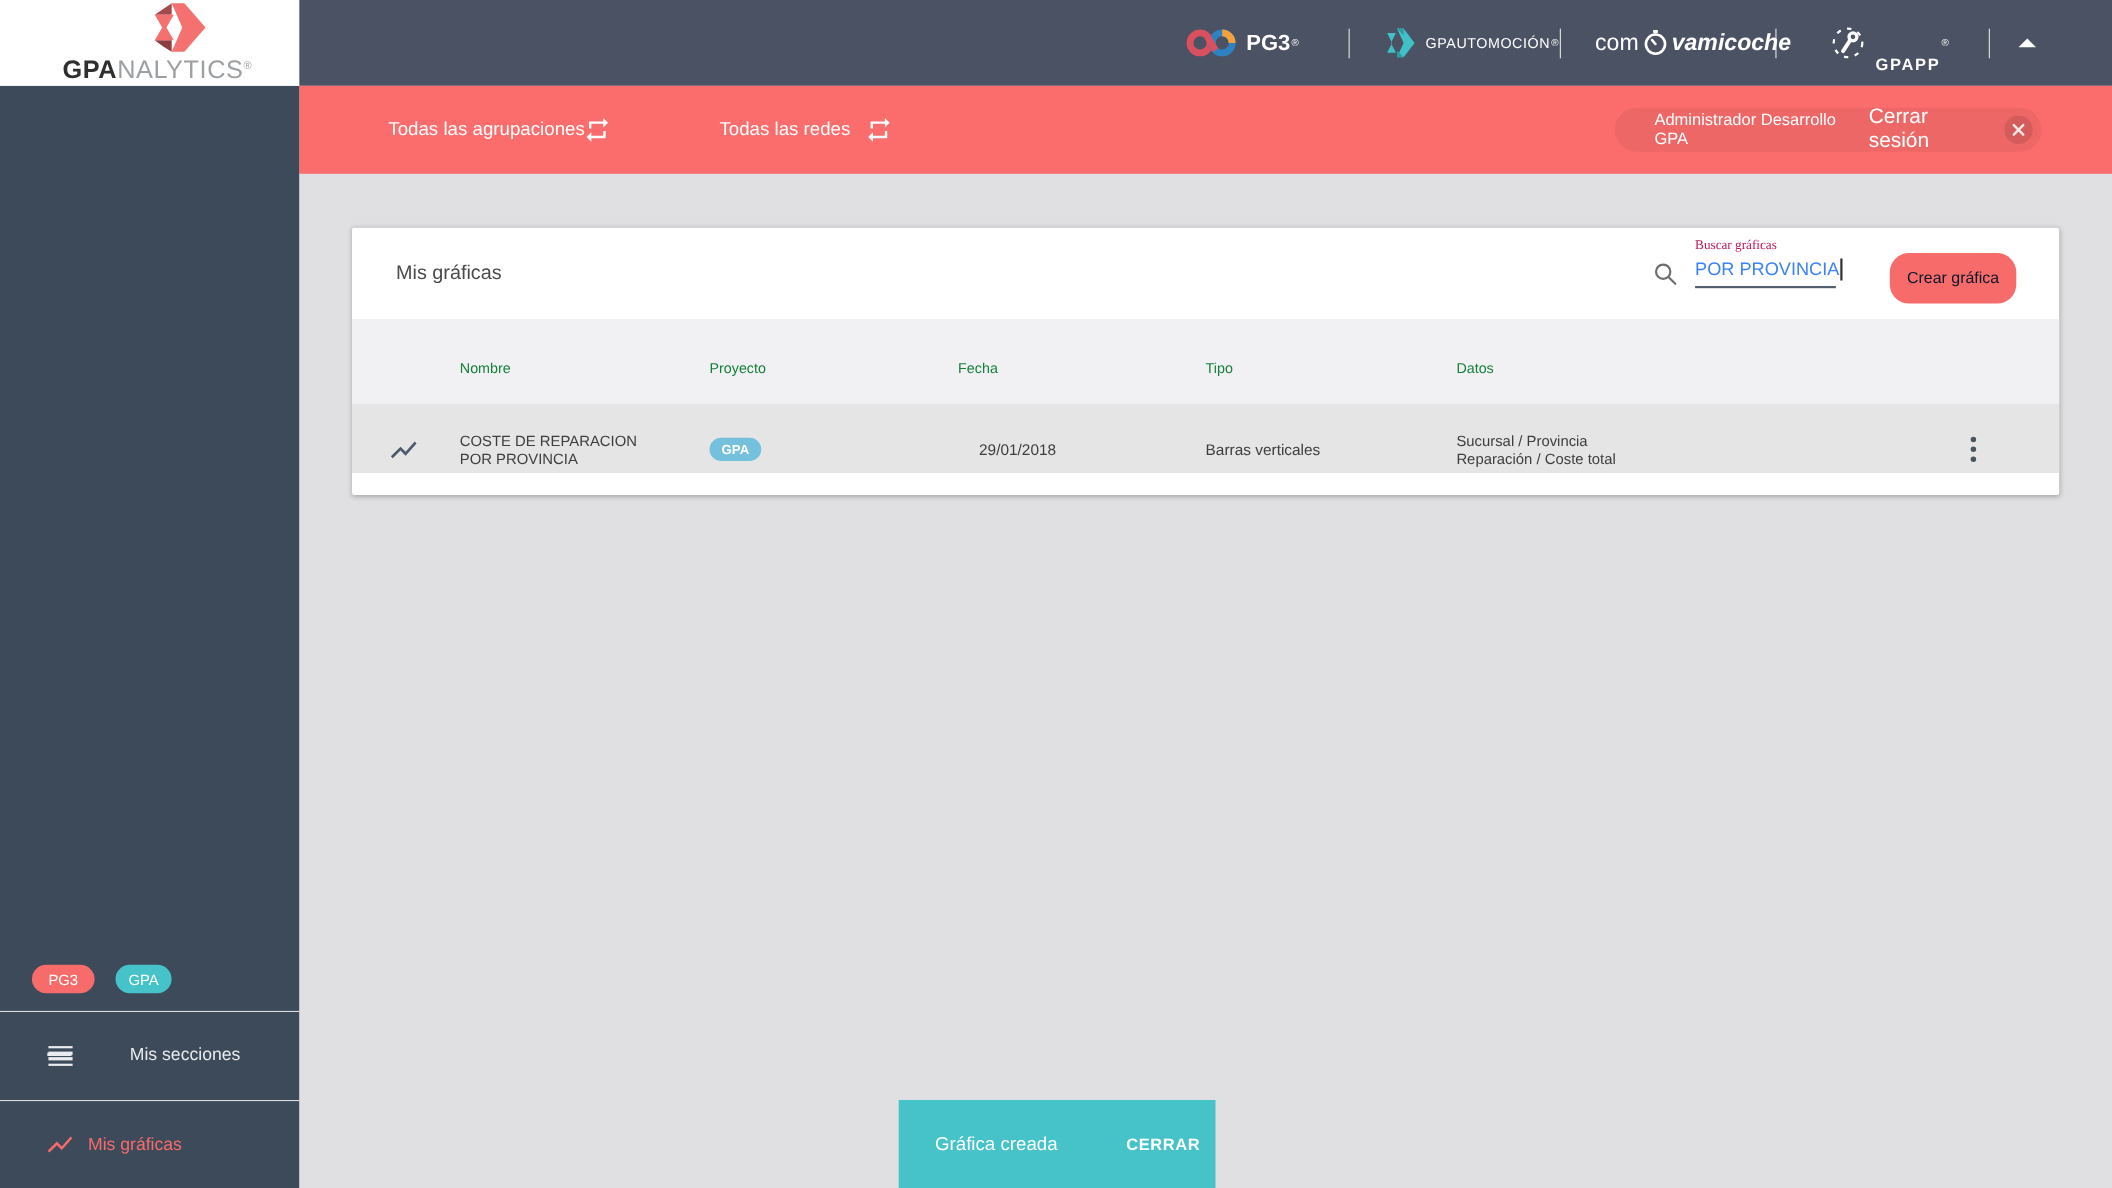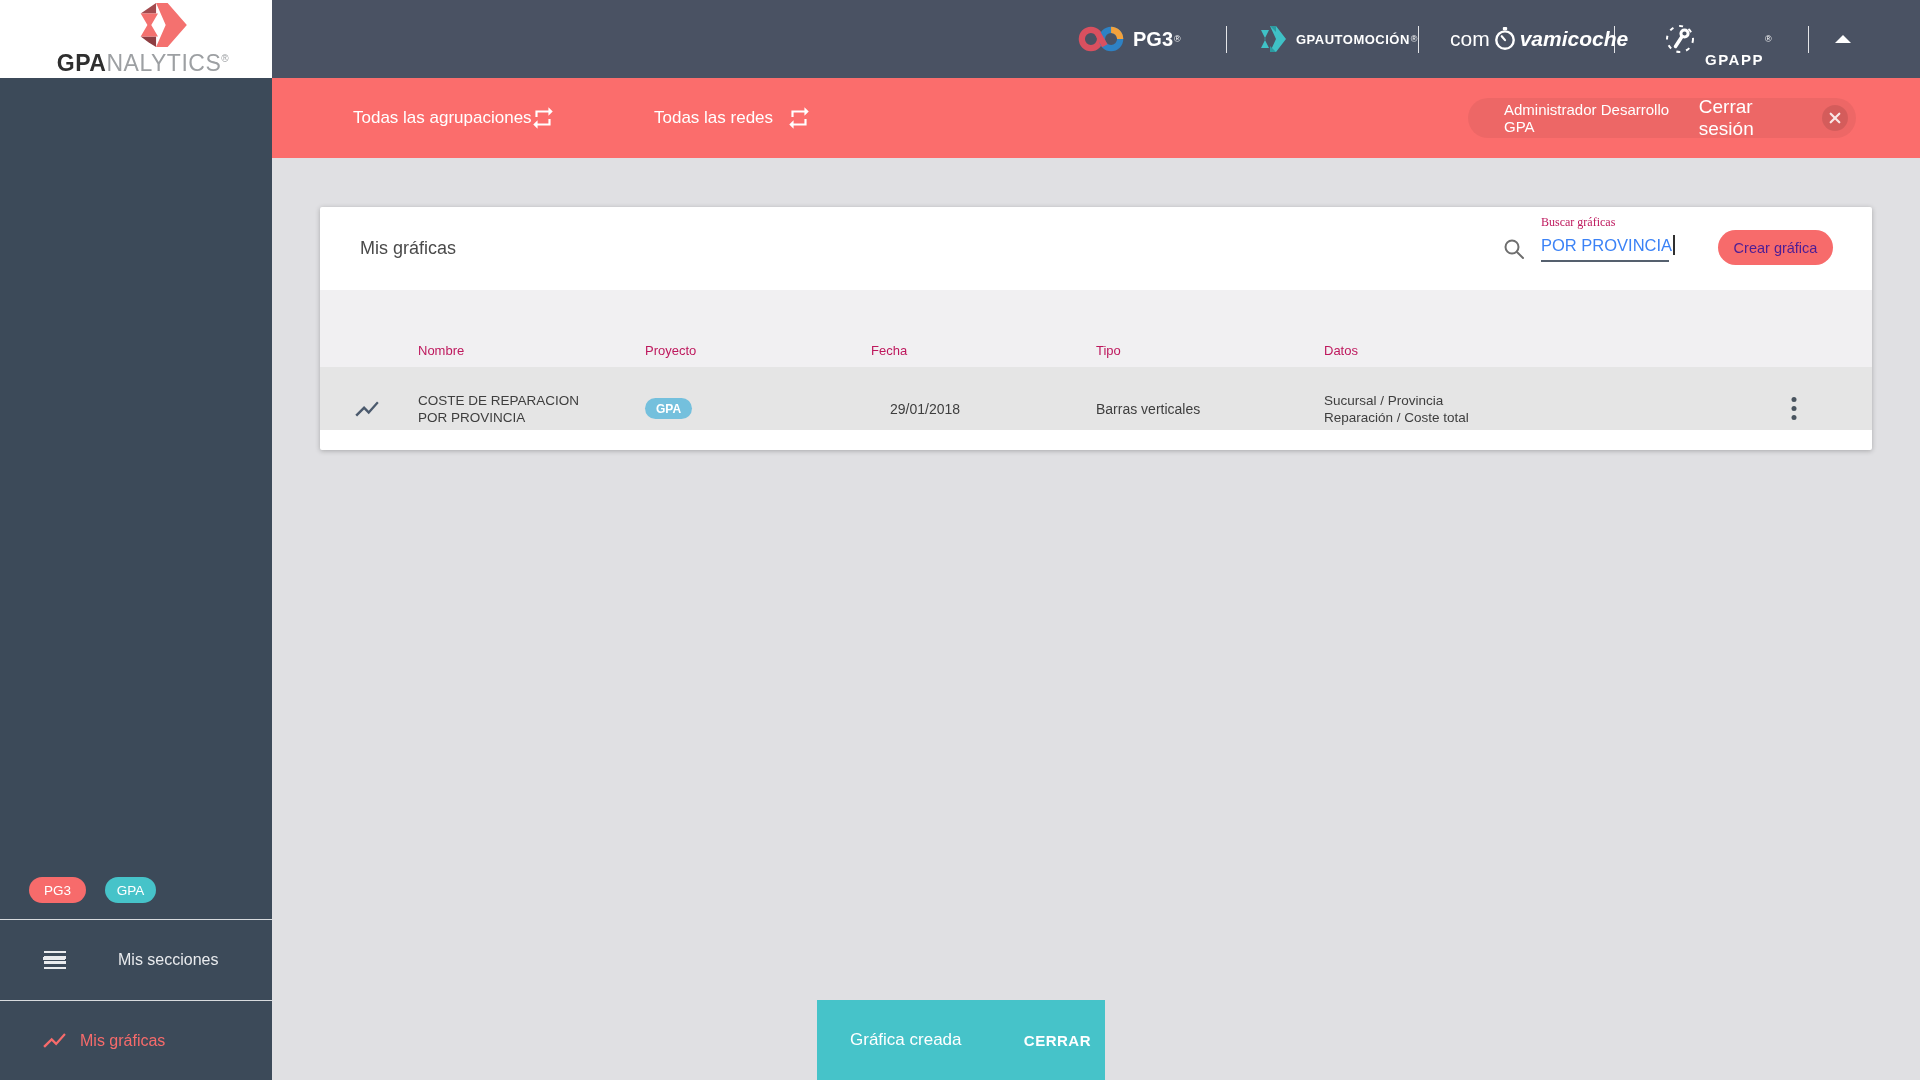--- a/index.html
+++ b/index.html
@@ -25,7 +25,7 @@
     background:rgba(255,255,255,.85); }
   .pg3-text { font-size:20px; font-weight:bold; margin-left:9px; }
   .sup { font-size:9px; vertical-align:super; margin-left:1px; }
-  .gpauto-text { font-size:13px; letter-spacing:.5px; margin-left:8px; font-weight:bold; }
+  .gpauto-text { font-size:13px; letter-spacing:.5px; margin-left:8px; font-weight:normal; }
   .como-pre { font-size:21px; }
   .como-post { font-size:21px; font-weight:bold; font-style:italic; }
   .como-clock { margin:0 3px; }

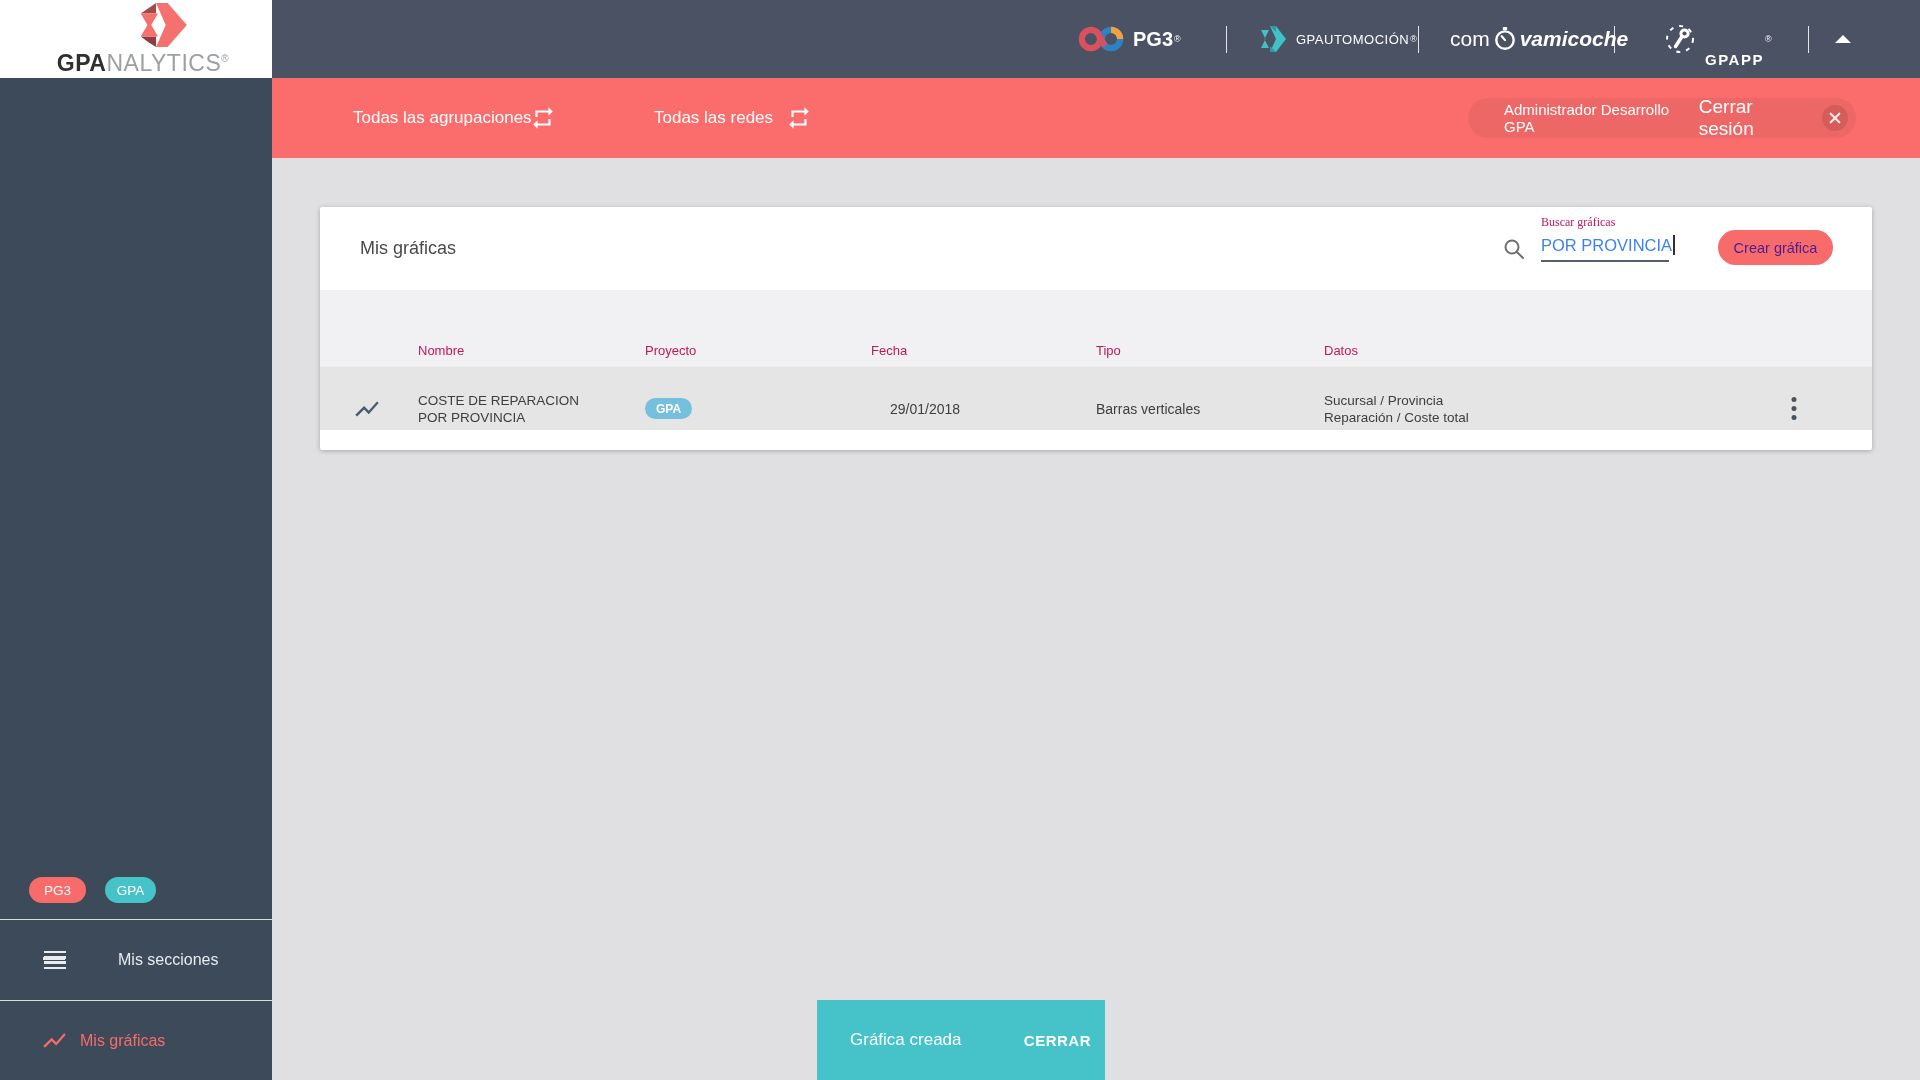--- a/index.html
+++ b/index.html
@@ -80,8 +80,8 @@
   .caret { display:inline-block; width:2px; height:20px; background:#2f2f2f;
     margin-left:1px; }
   .search-underline { margin-top:5px; width:128px; height:2px; background:#55606e; }
-  .create-btn { position:absolute; left:1398px; top:23px; width:115px; height:35px;
-    border:none; border-radius:17.5px; background:#f76b6b; color:#4c1d95;
+  .create-btn { position:absolute; left:1398px; top:23px; width:115px; height:46px;
+    border:none; border-radius:17.5px; background:#f76b6b; color:#0f172a;
     font-size:14.5px; font-family:inherit; cursor:pointer; }
 
   .thead { position:relative; height:77px; background:#f1f0f2; }

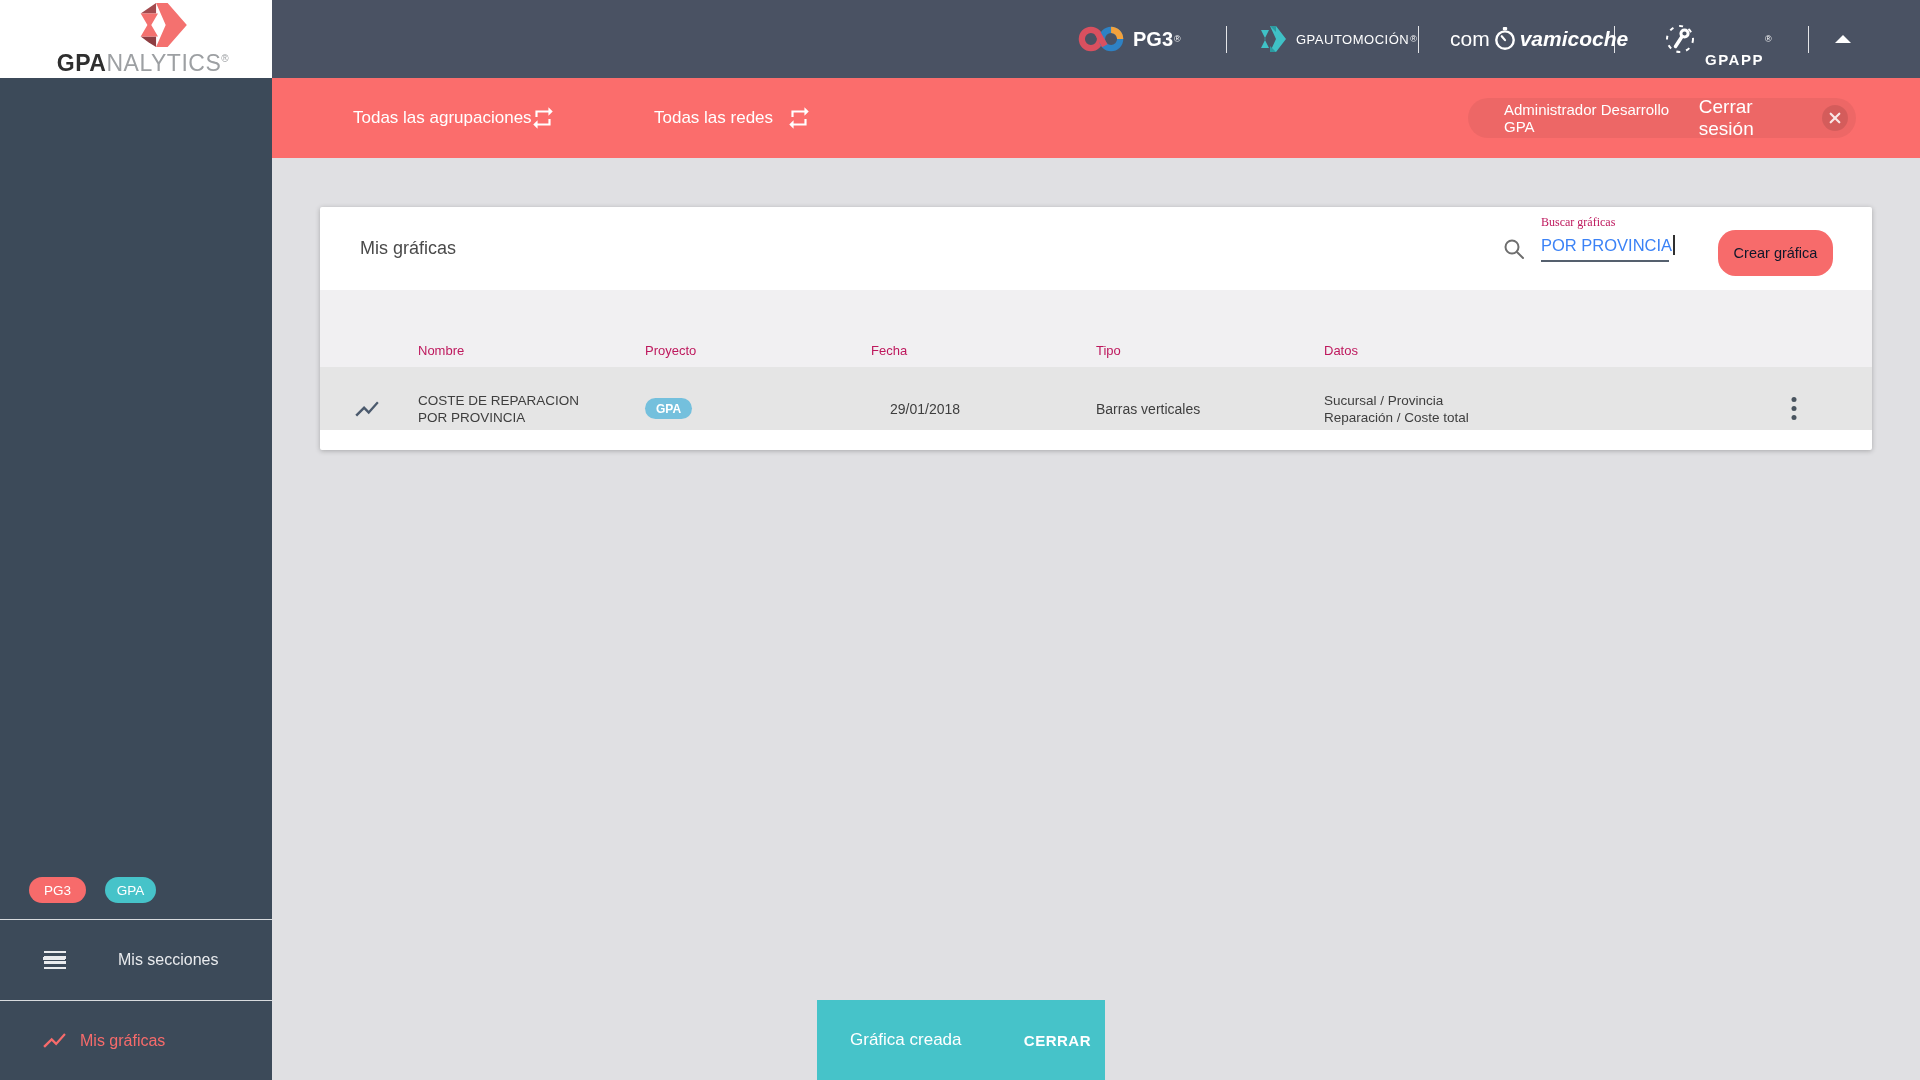--- a/index.html
+++ b/index.html
@@ -85,8 +85,8 @@
     font-size:14.5px; font-family:inherit; cursor:pointer; }
 
   .thead { position:relative; height:77px; background:#f1f0f2; }
-  .th { position:absolute; top:16px; height:89px; display:flex; align-items:center;
-    font-size:13px; color:#be185d; }
+  .th { position:absolute; top:0; height:89px; display:flex; align-items:center;
+    font-size:13px; color:#15803d; }
   .trow { position:relative; height:63px; background:#e5e5e5; }
   .td { position:absolute; top:0; height:83px; display:flex; align-items:center;
     font-size:14px; color:#3e3e3e; }

